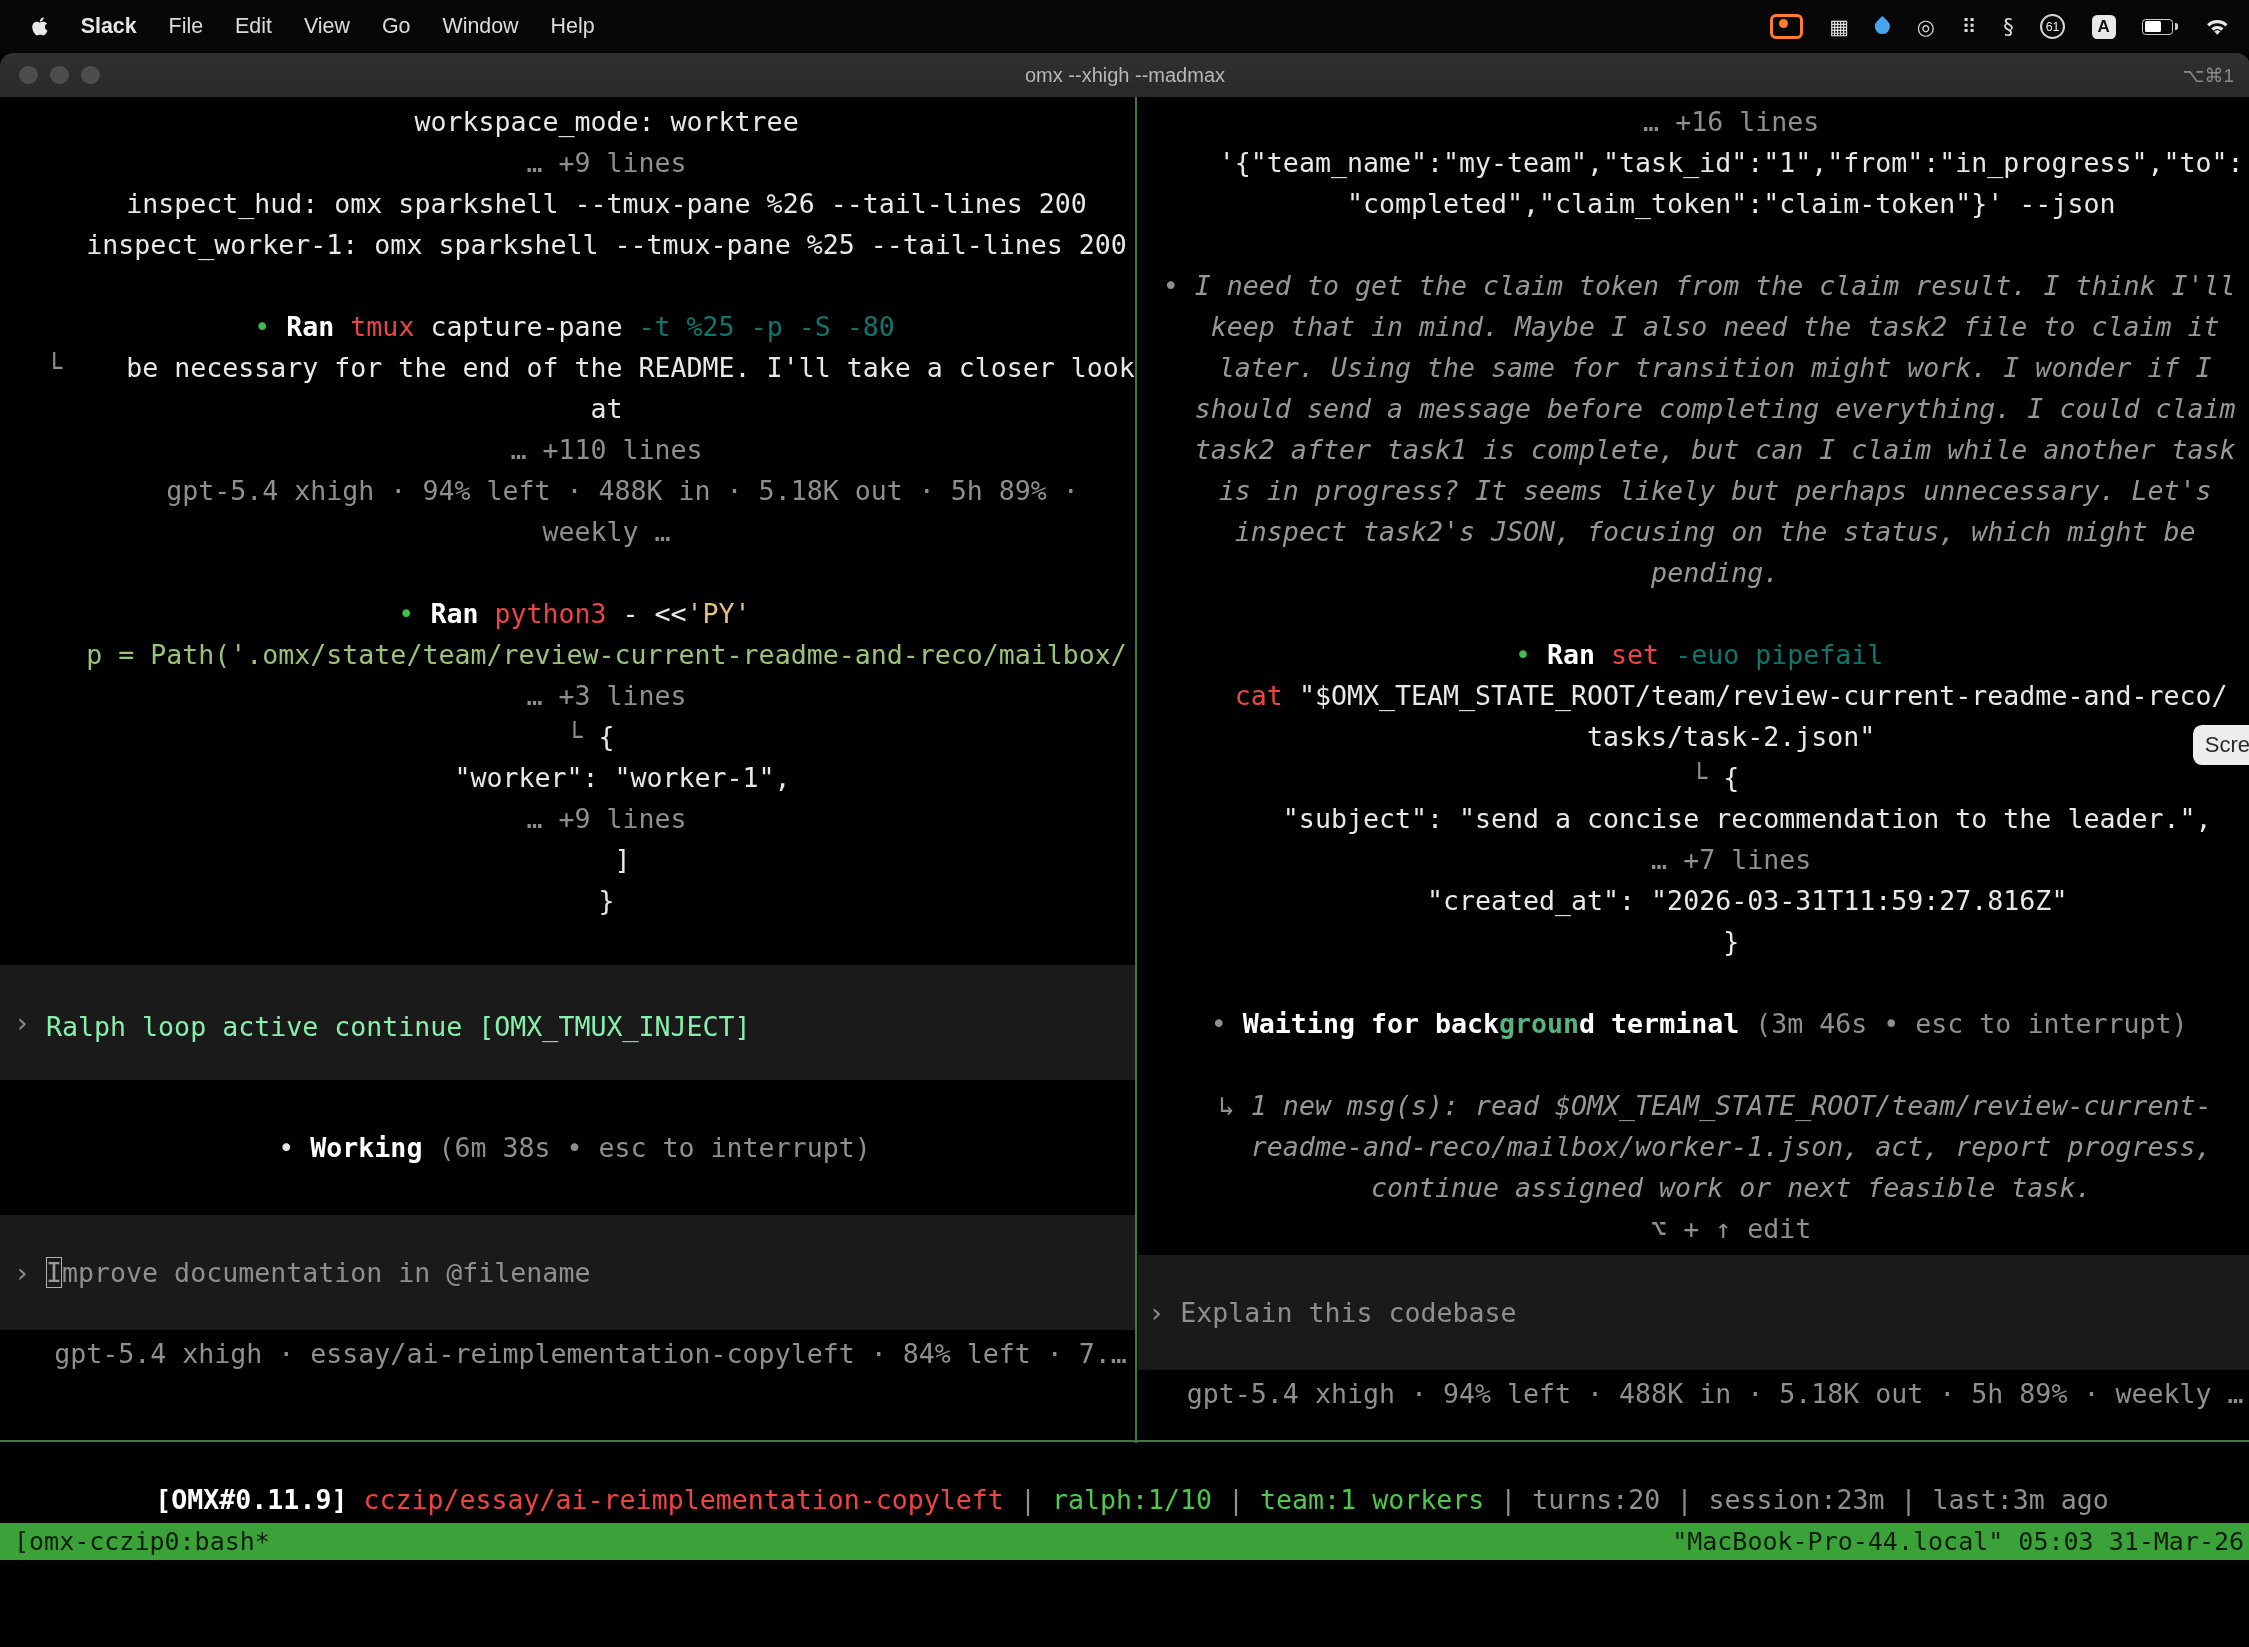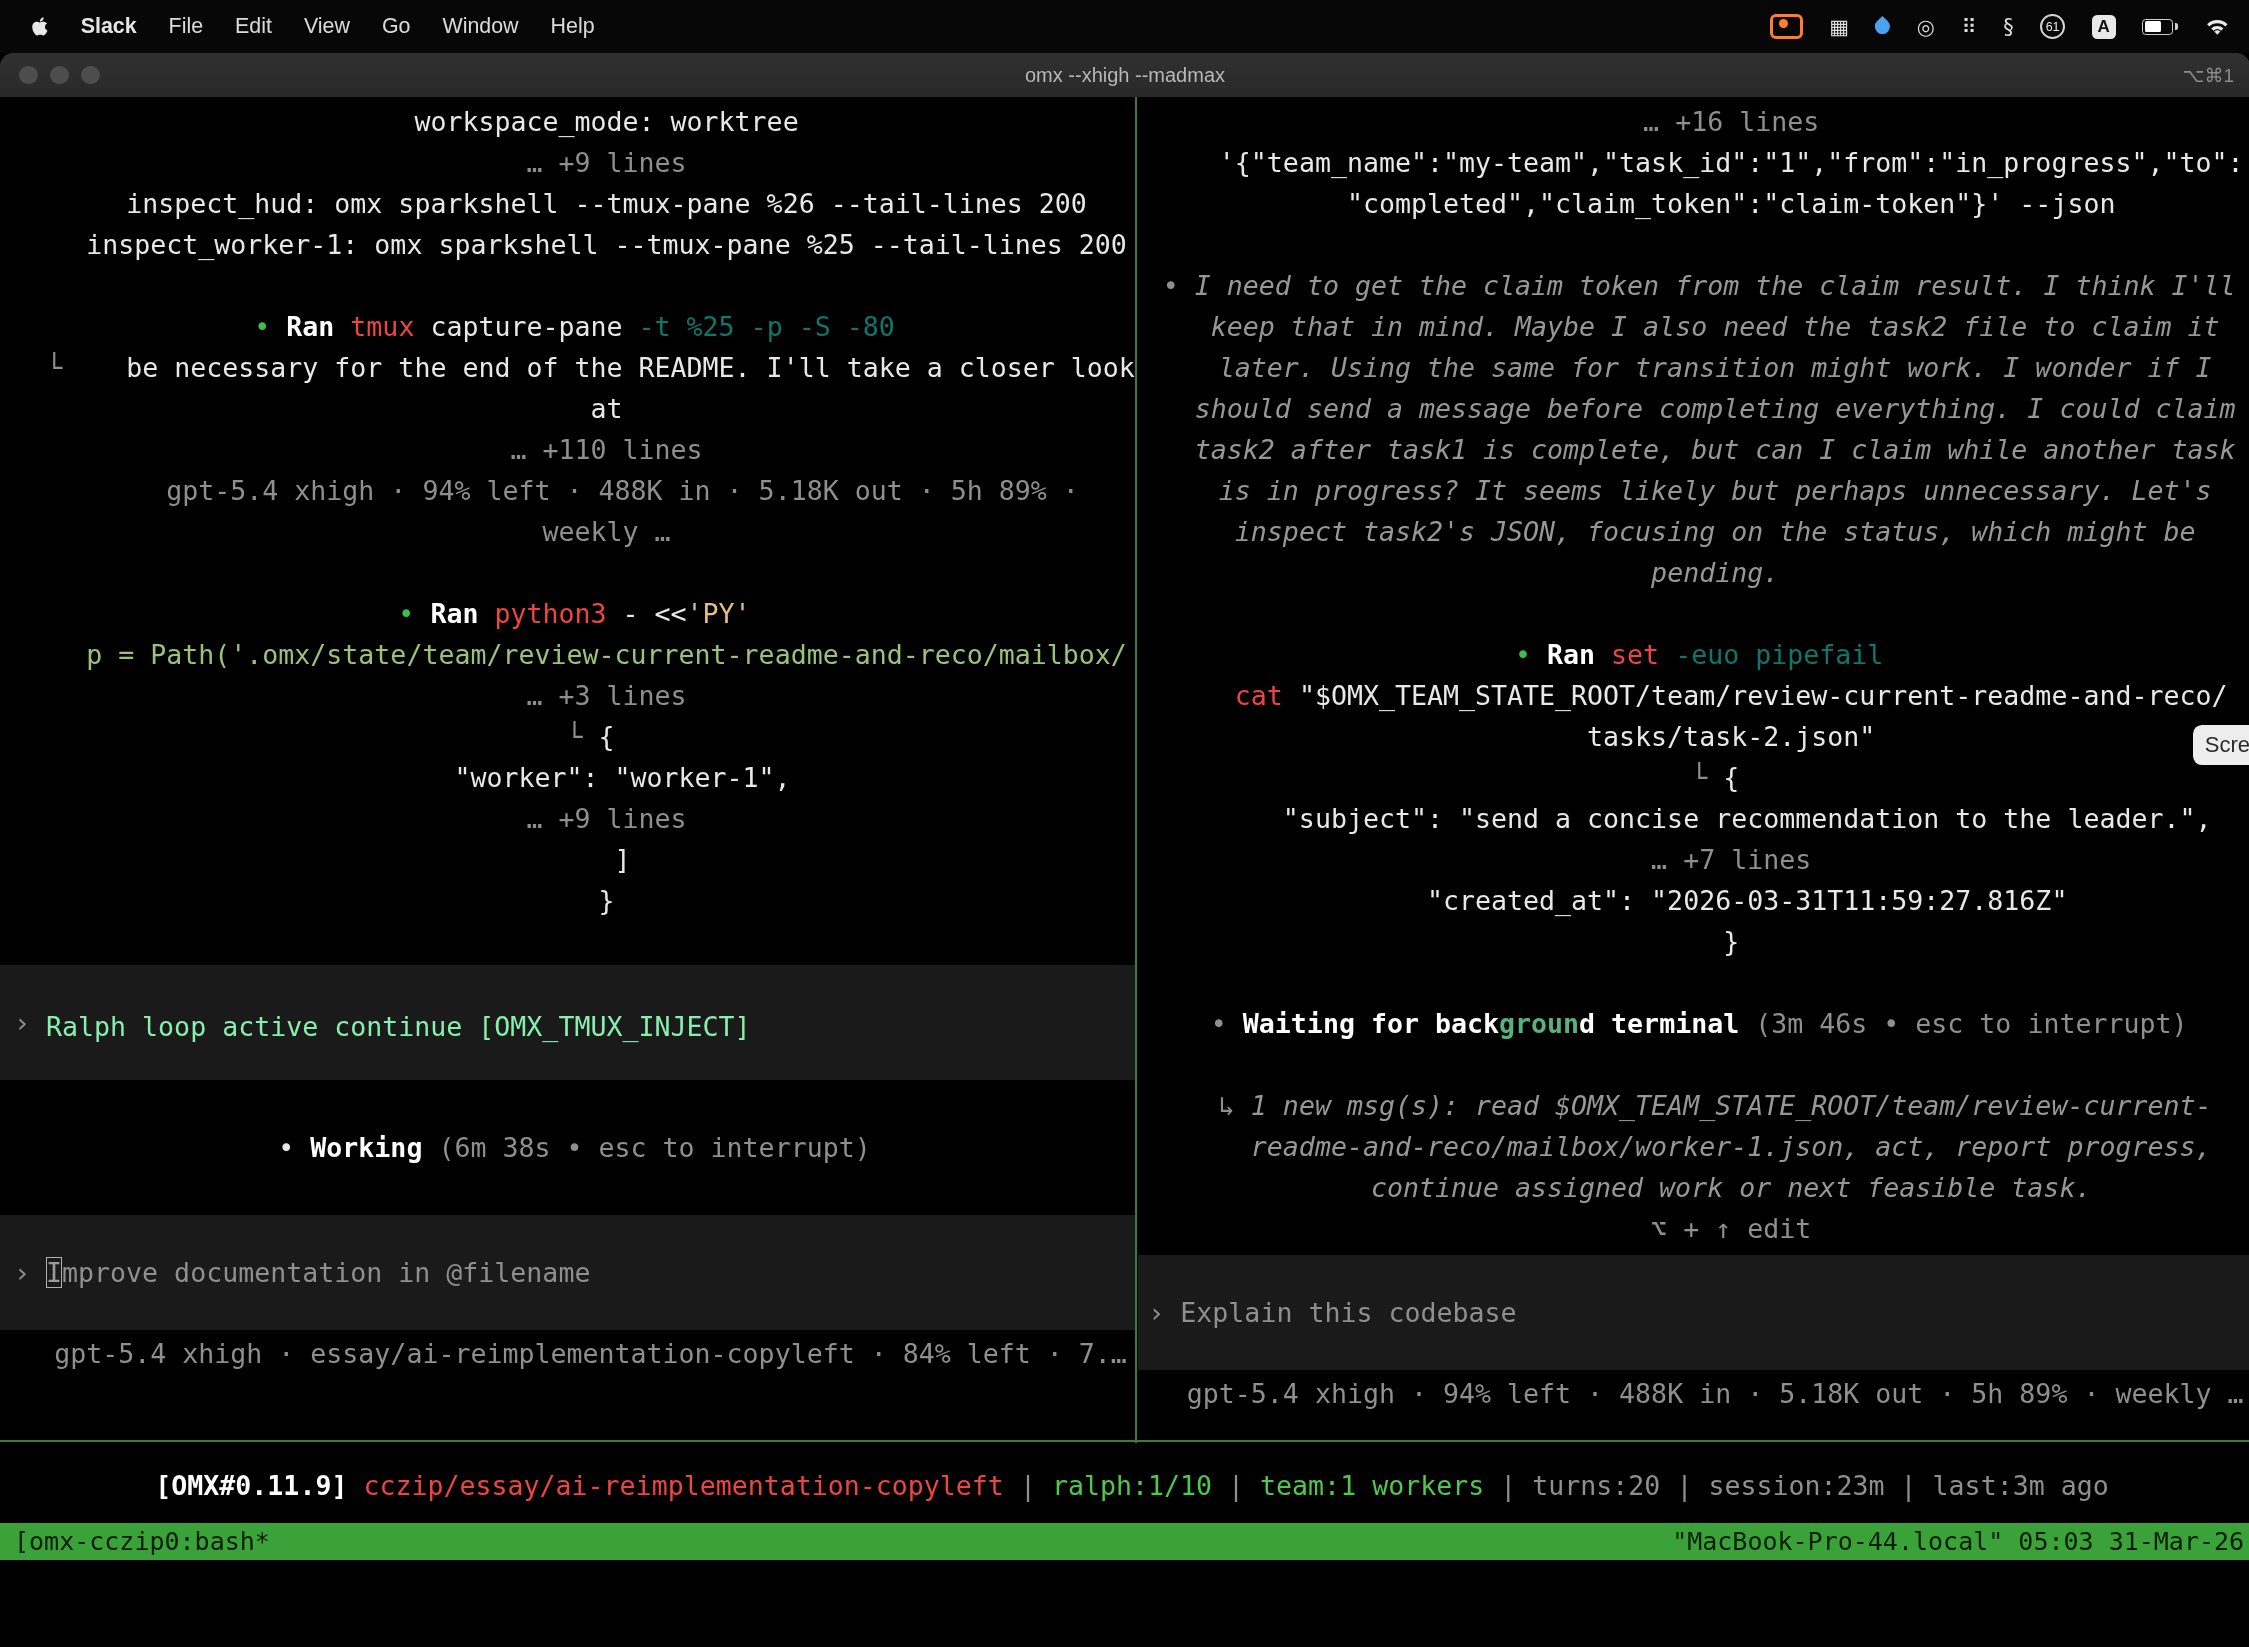--- a/index.html
+++ b/index.html
@@ -45,7 +45,7 @@
   #pane-right{left:1138px;width:1112px;height:1343px;--pad:10.3px;}
   #divider-v{position:absolute;left:1135px;top:0;width:2.2px;height:1346px;background:#3c7a3f;}
   #divider-h{position:absolute;left:0;top:1343px;width:2250px;height:2.2px;background:#3c7a3f;}
-  #pane-bottom{position:absolute;left:0;top:1346px;width:2250px;height:204px;padding-top:22px;
+  #pane-bottom{position:absolute;left:0;top:1346px;width:2250px;height:204px;padding-top:36px;
                box-sizing:border-box;--pad:14px;}
   .tline{height:41px;line-height:41px;white-space:pre;overflow:hidden;padding-left:var(--pad);text-align:center;}
   .band{height:115px;display:flex;align-items:center;white-space:pre;background:#1a1a1a;

